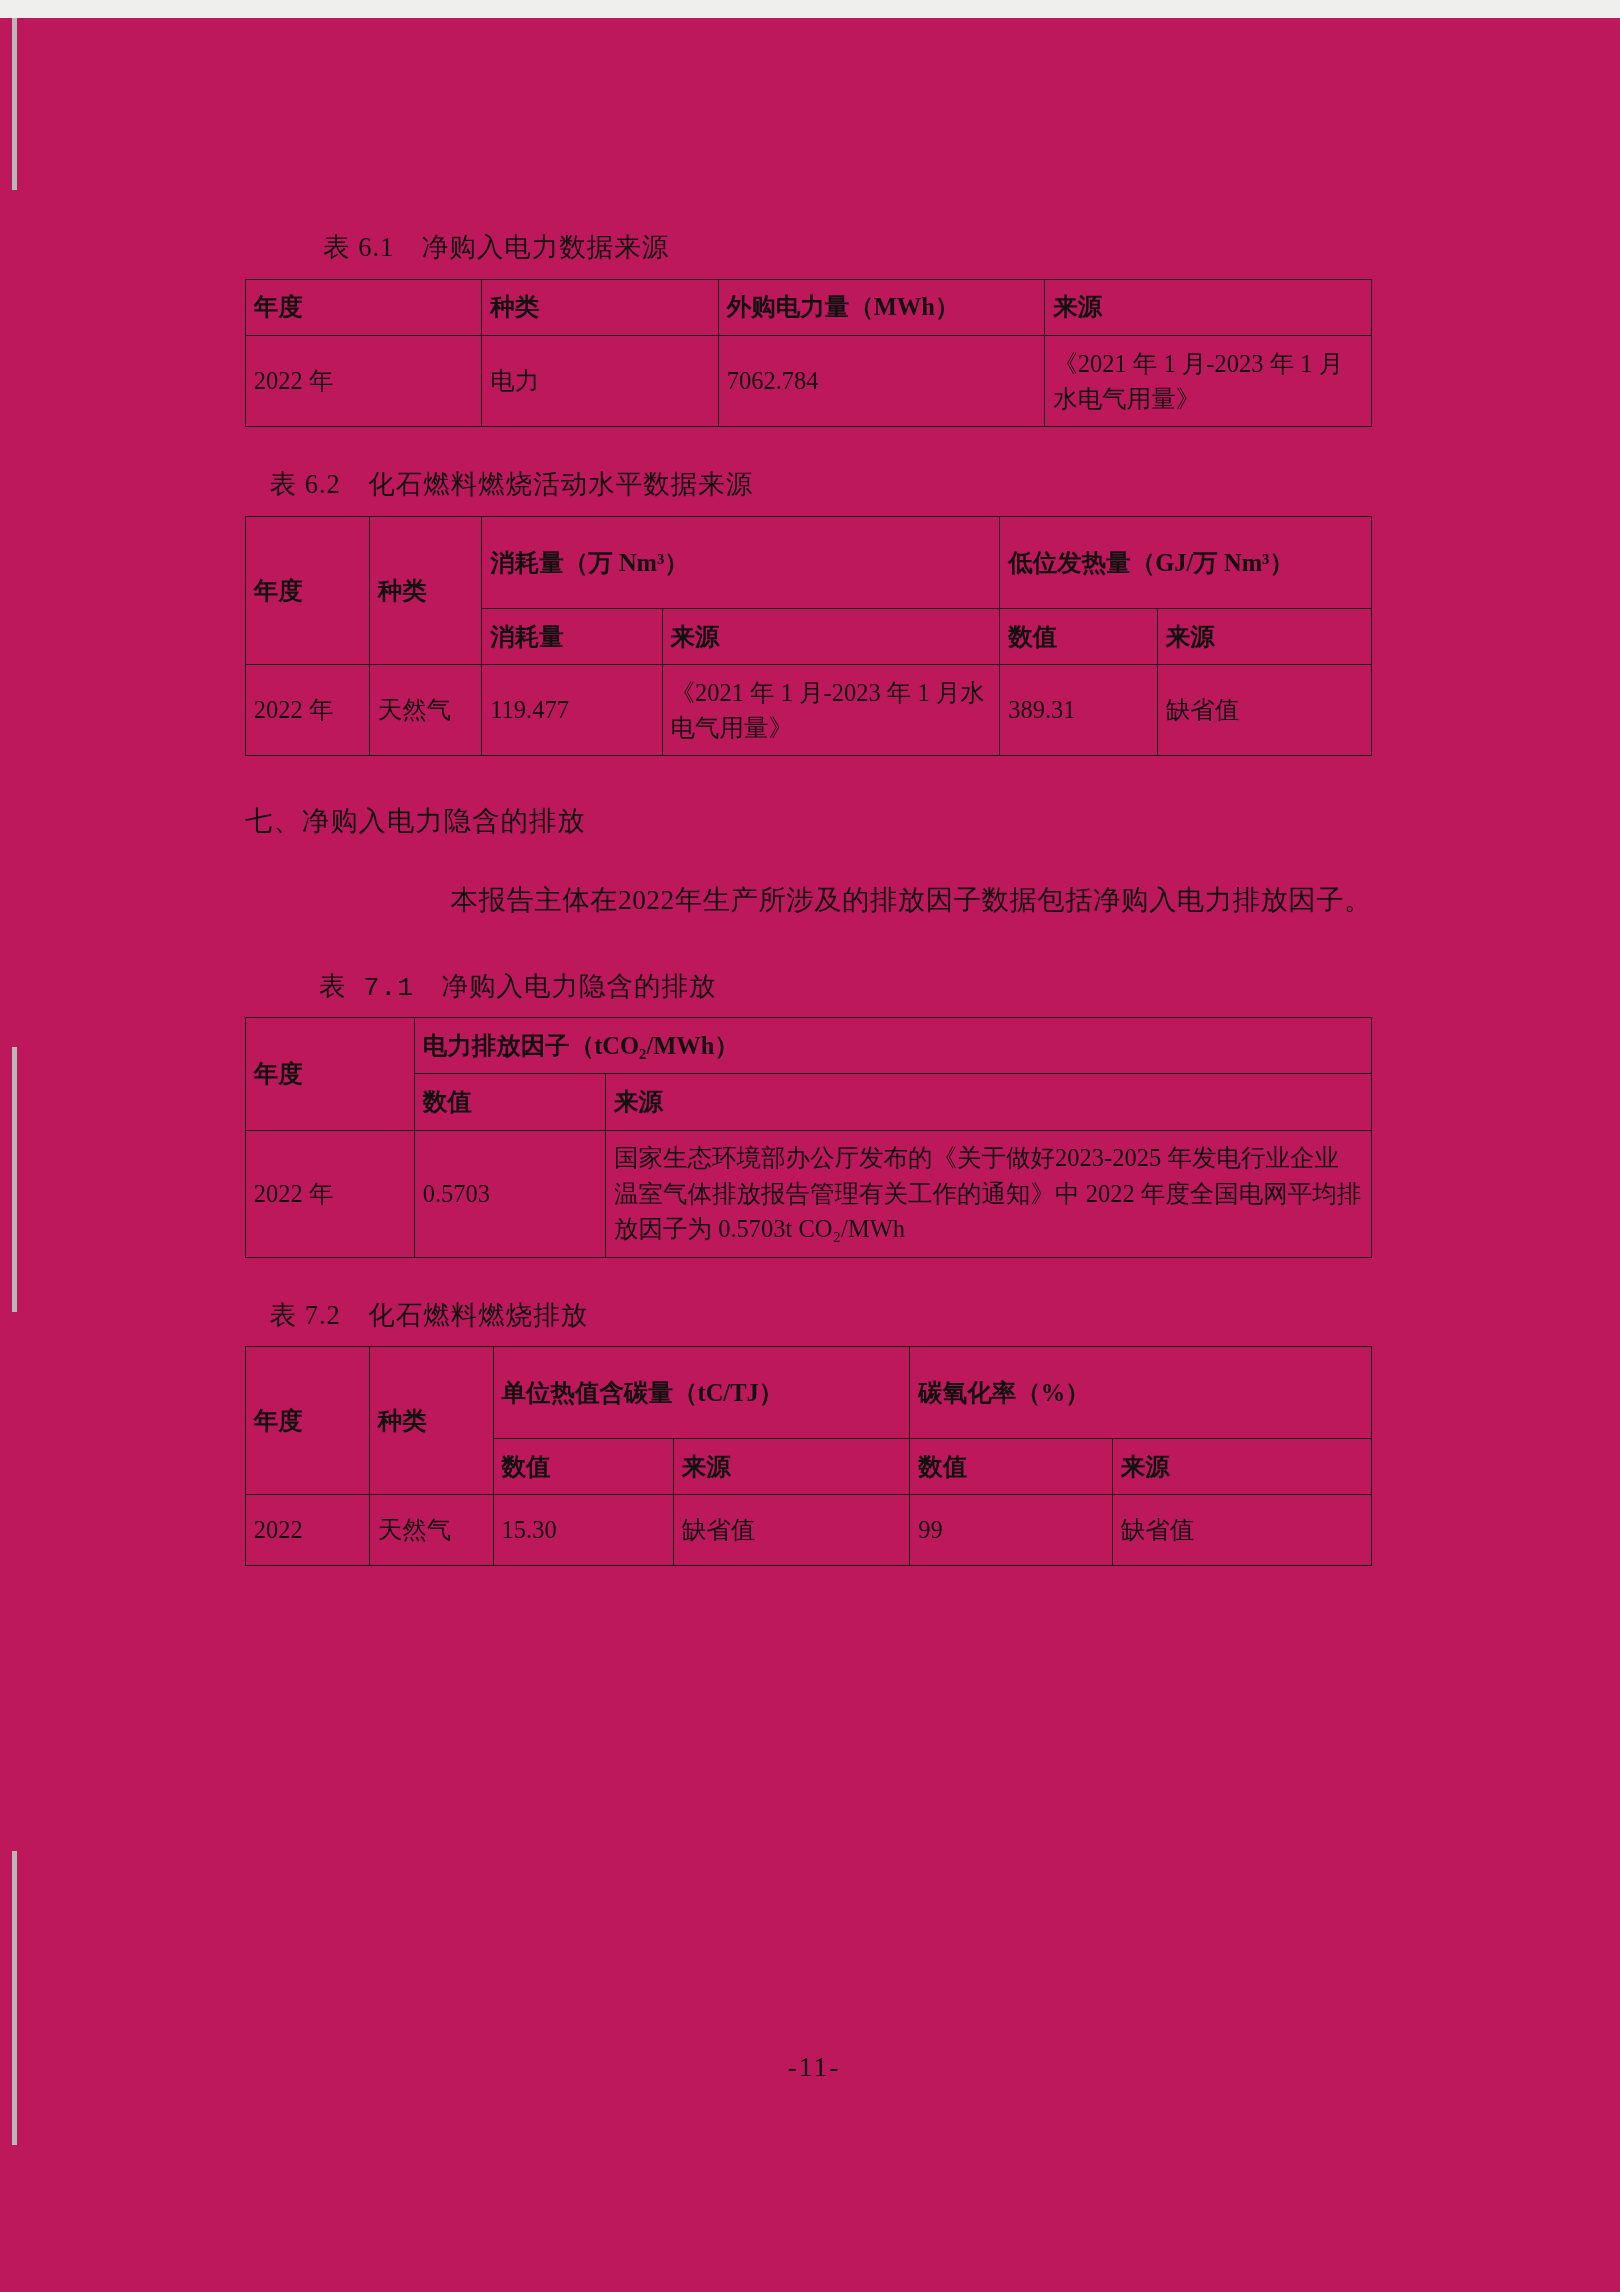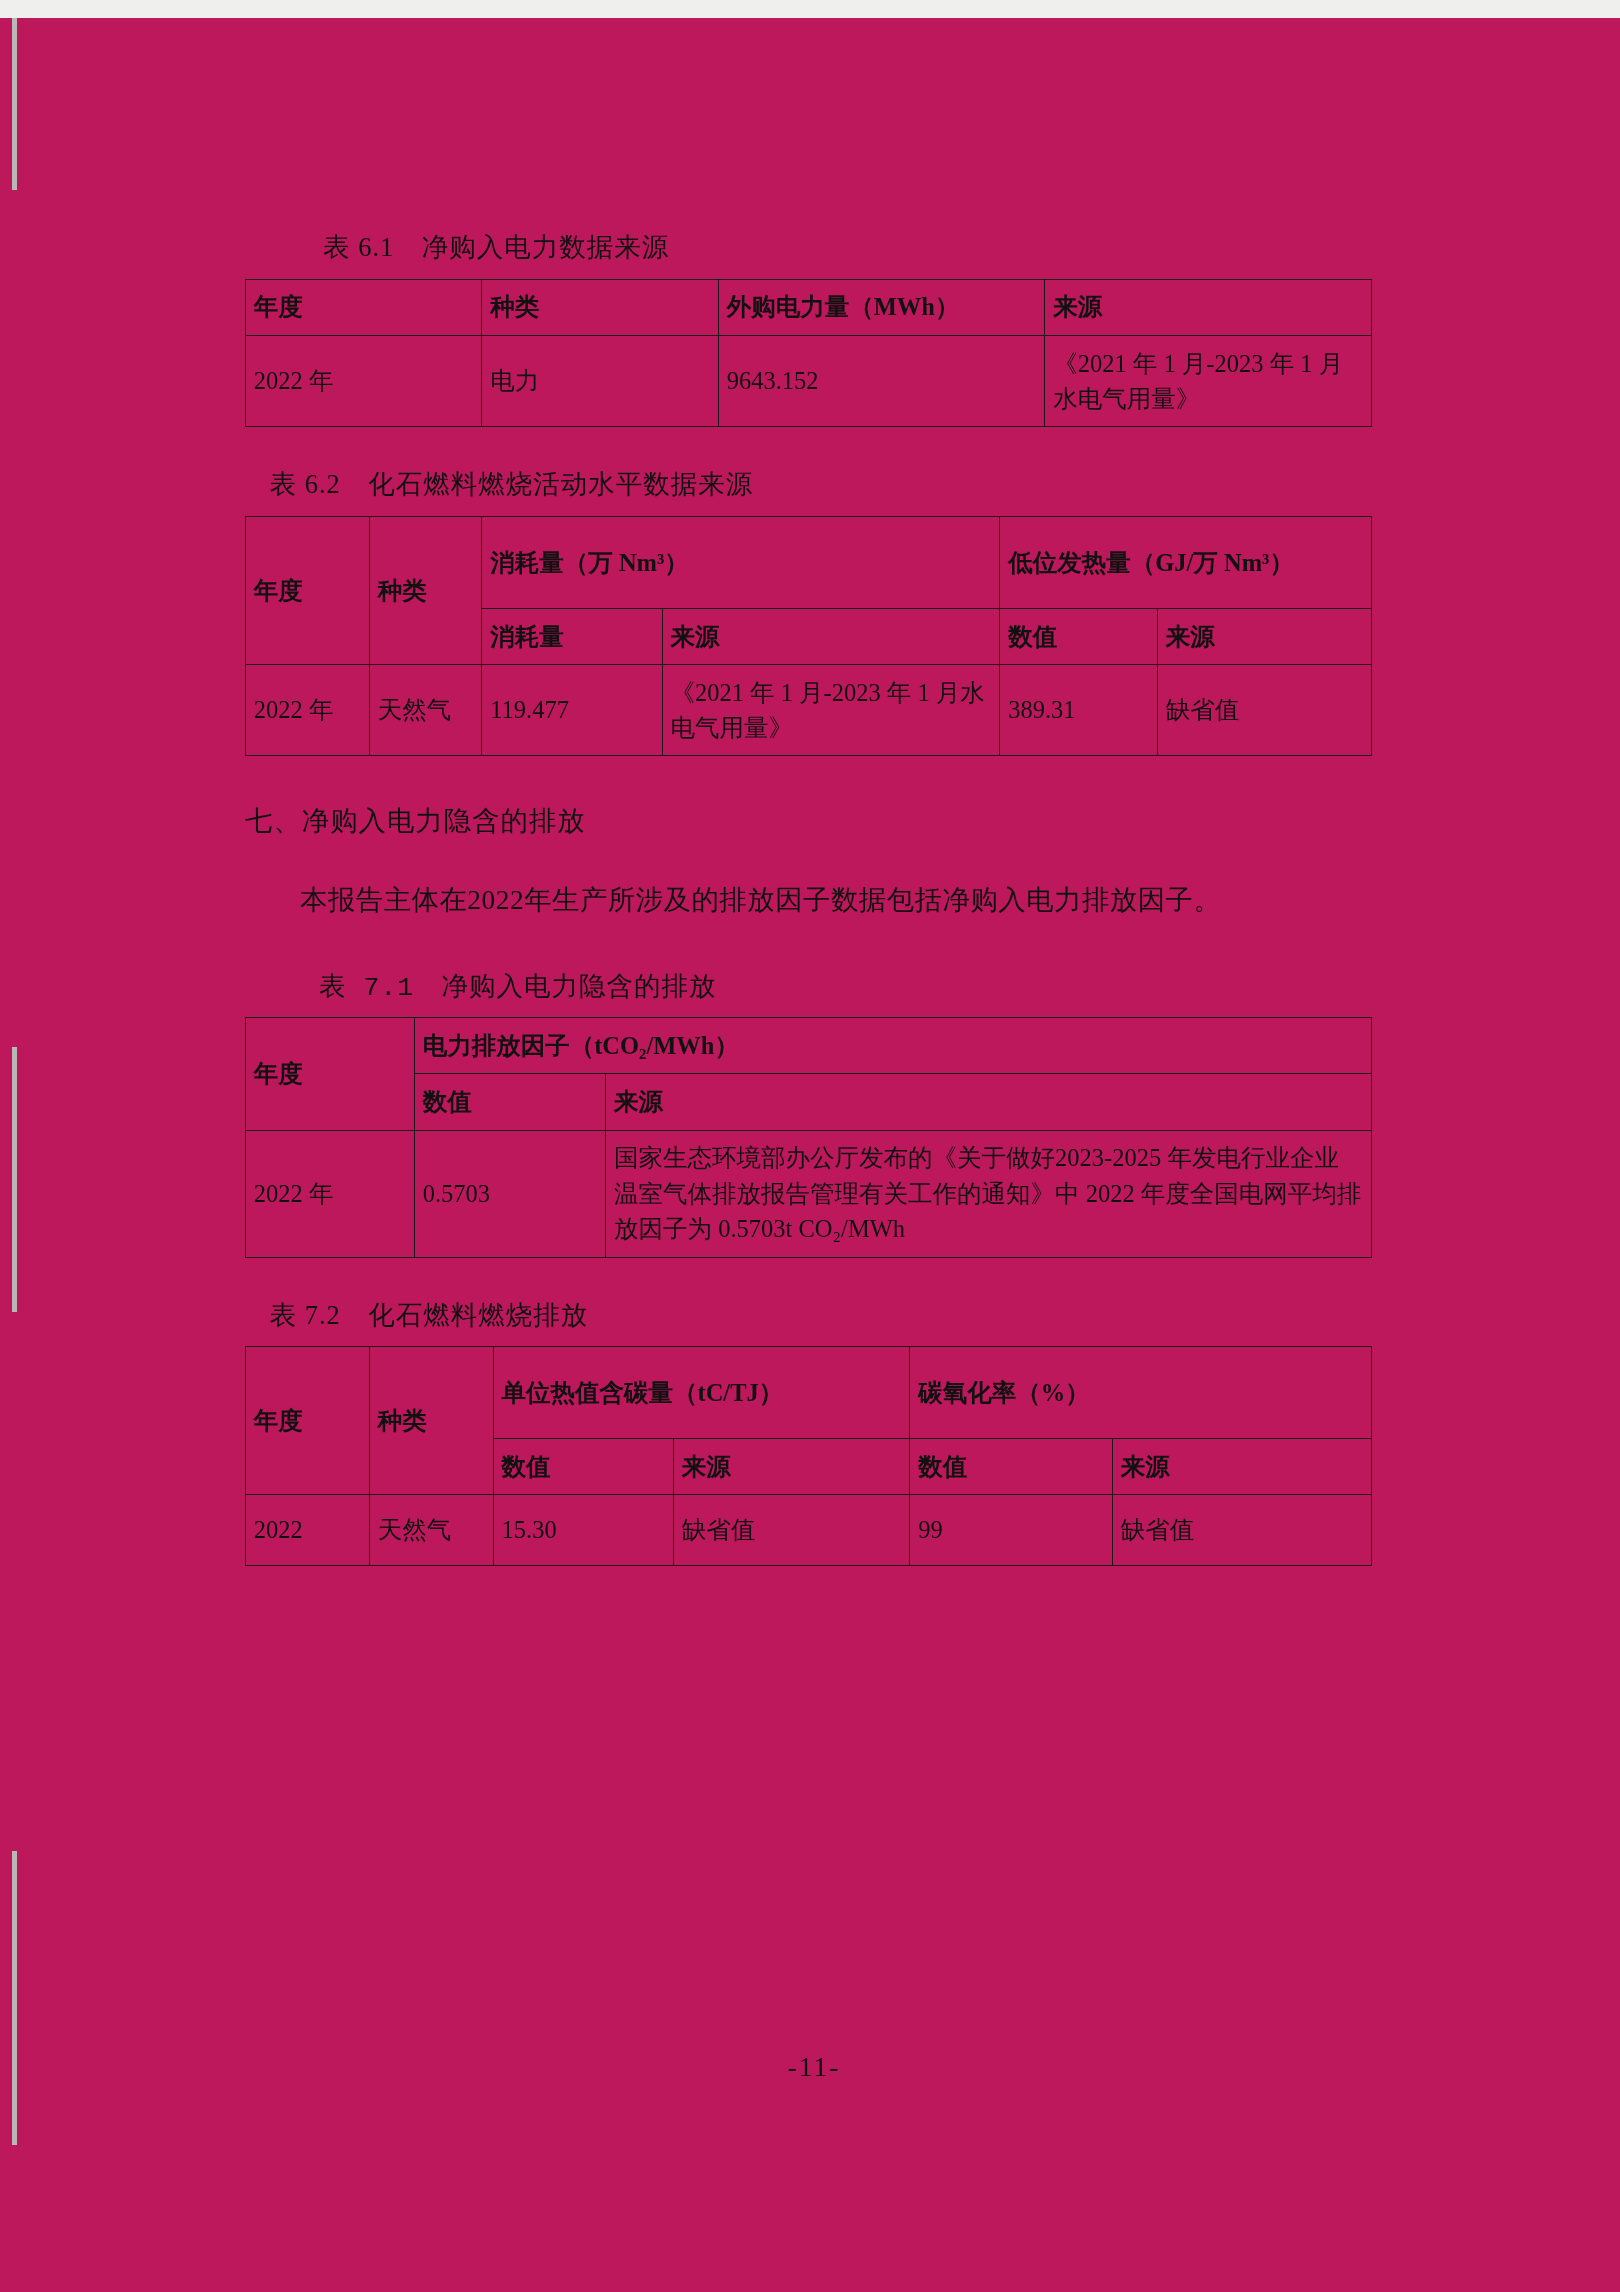--- a/index.html
+++ b/index.html
@@ -121,7 +121,7 @@
         <tr class="taller">
           <td>2022 年</td>
           <td>电力</td>
-          <td>9643.152</td>
+          <td>7062.784</td>
           <td>《2021 年 1 月-2023 年 1 月水电气用量》</td>
         </tr>
       </tbody>

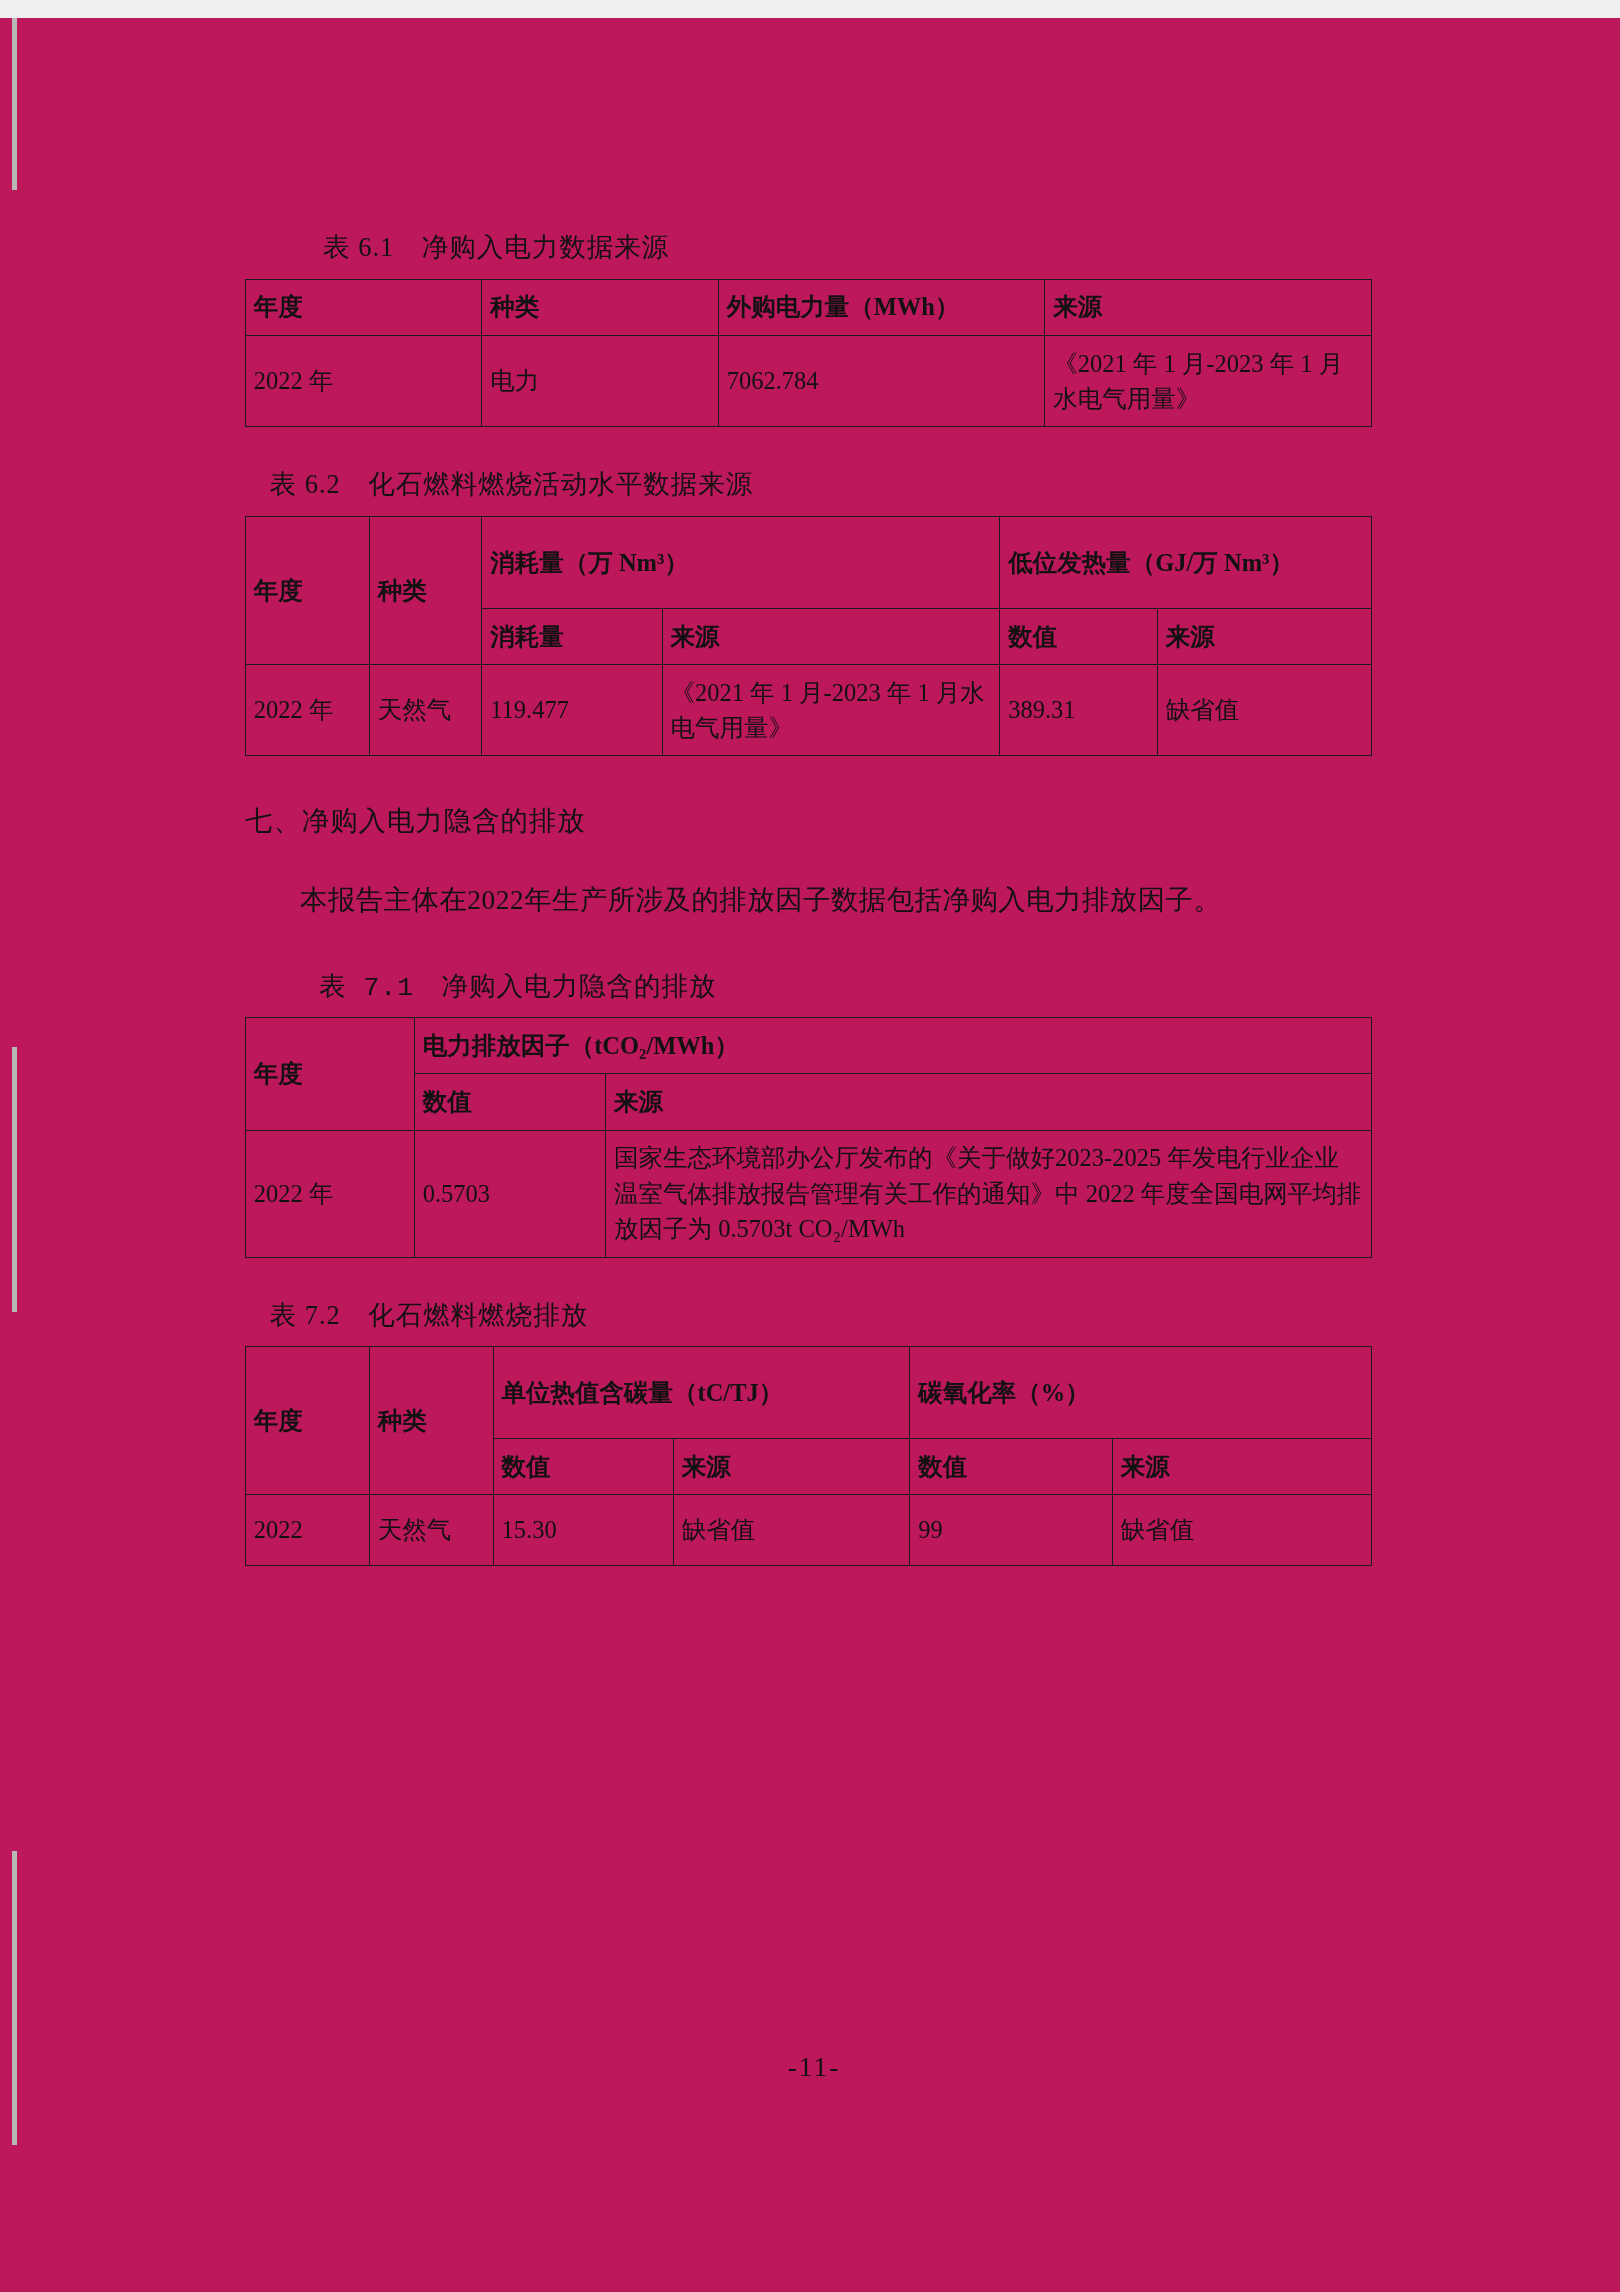--- a/index.html
+++ b/index.html
@@ -76,6 +76,7 @@
     margin: 33px 0 0 0;
     text-indent: 55px;
     letter-spacing: 0.5px;
+    text-align: right;
   }
   .spacer-md { height: 39px; }
 

